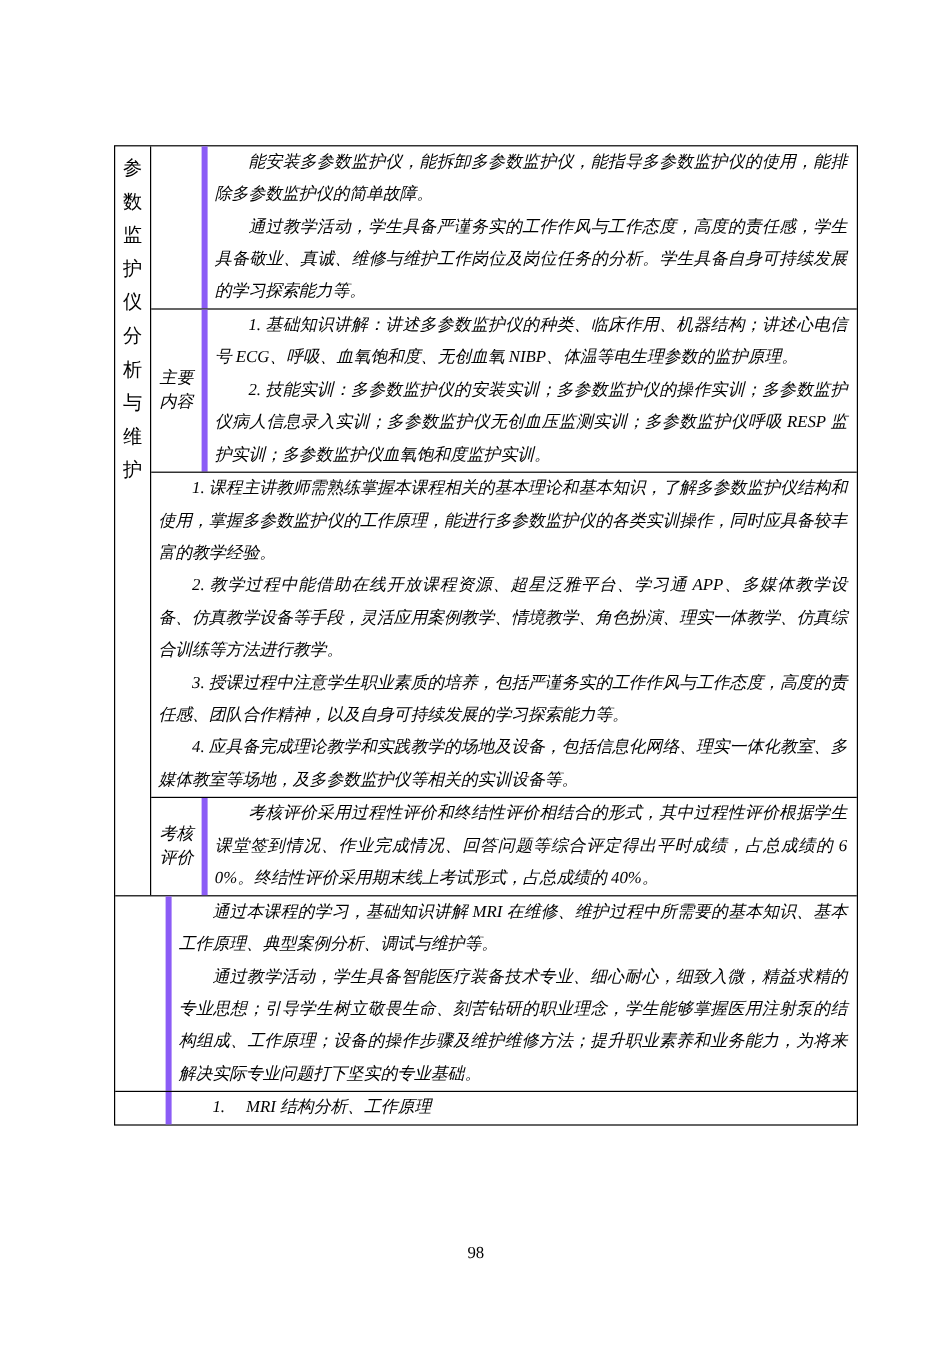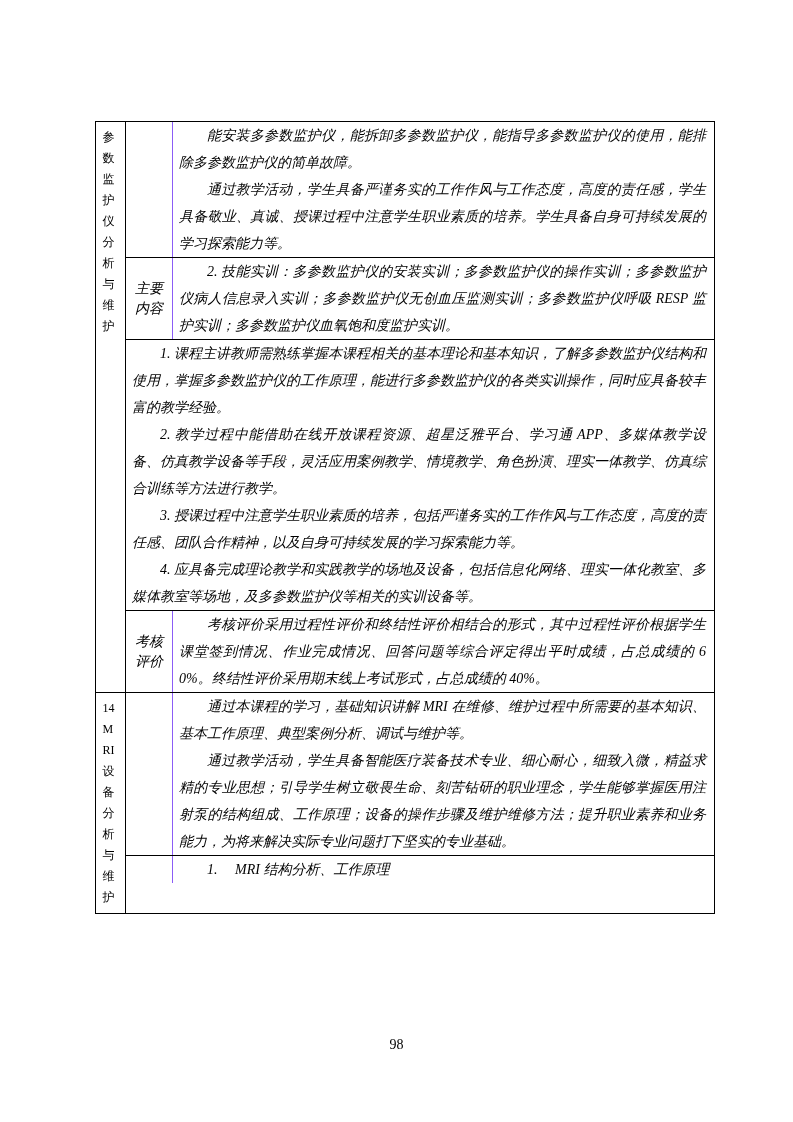--- a/index.html
+++ b/index.html
@@ -47,8 +47,8 @@
   .vertical-text {
     width: 16px;
     word-break: break-all;
-    text-align: left;
-    font-size: 12px;
+    text-align: center;
+    font-size: 16px;
     line-height: 1.75;
     padding-top: 5px;
     padding-bottom: 5px;

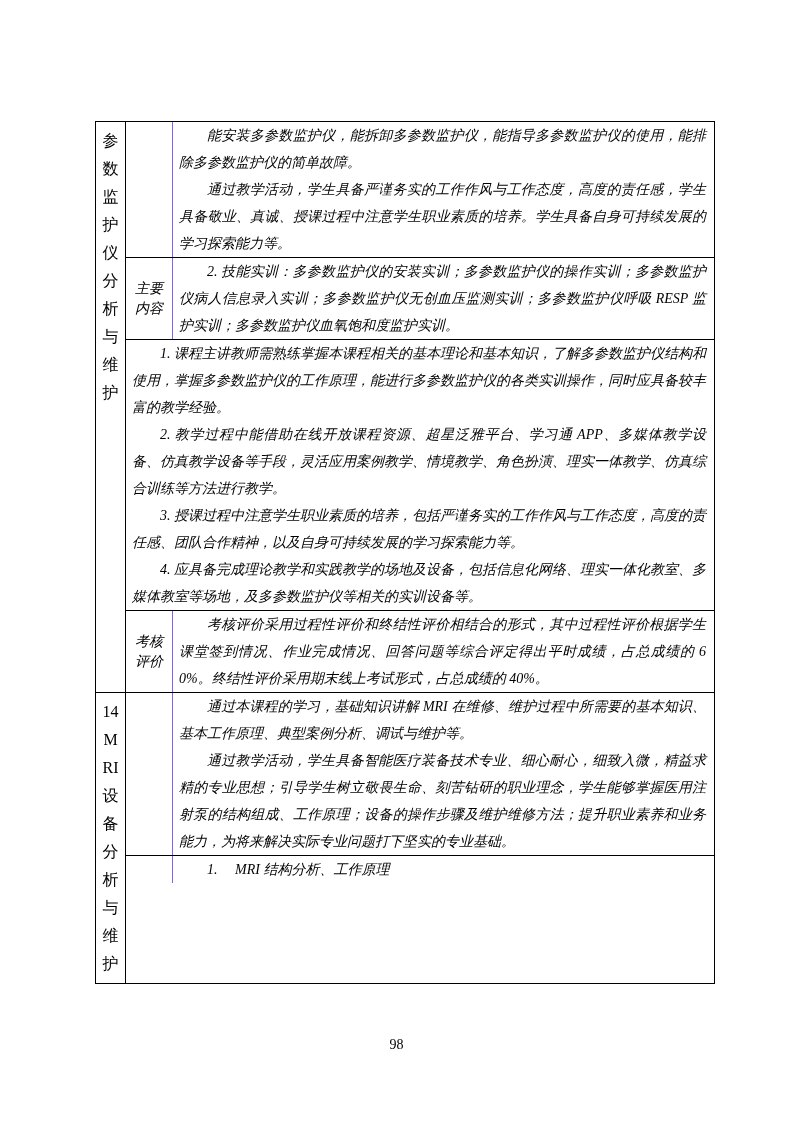--- a/index.html
+++ b/index.html
@@ -117,7 +117,7 @@
             <div class="label-cell"></div>
             <div class="content-cell">
               <p>能安装多参数监护仪，能拆卸多参数监护仪，能指导多参数监护仪的使用，能排除多参数监护仪的简单故障。</p>
-              <p>通过教学活动，学生具备严谨务实的工作作风与工作态度，高度的责任感，学生具备敬业、真诚、授课过程中注意学生职业素质的培养。学生具备自身可持续发展的学习探索能力等。</p>
+              <p>通过教学活动，学生具备严谨务实的工作作风与工作态度，高度的责任感，学生具备敬业、真诚、维修与维护工作岗位及岗位任务的分析。学生具备自身可持续发展的学习探索能力等。</p>
             </div>
           </div>
           <div class="row">

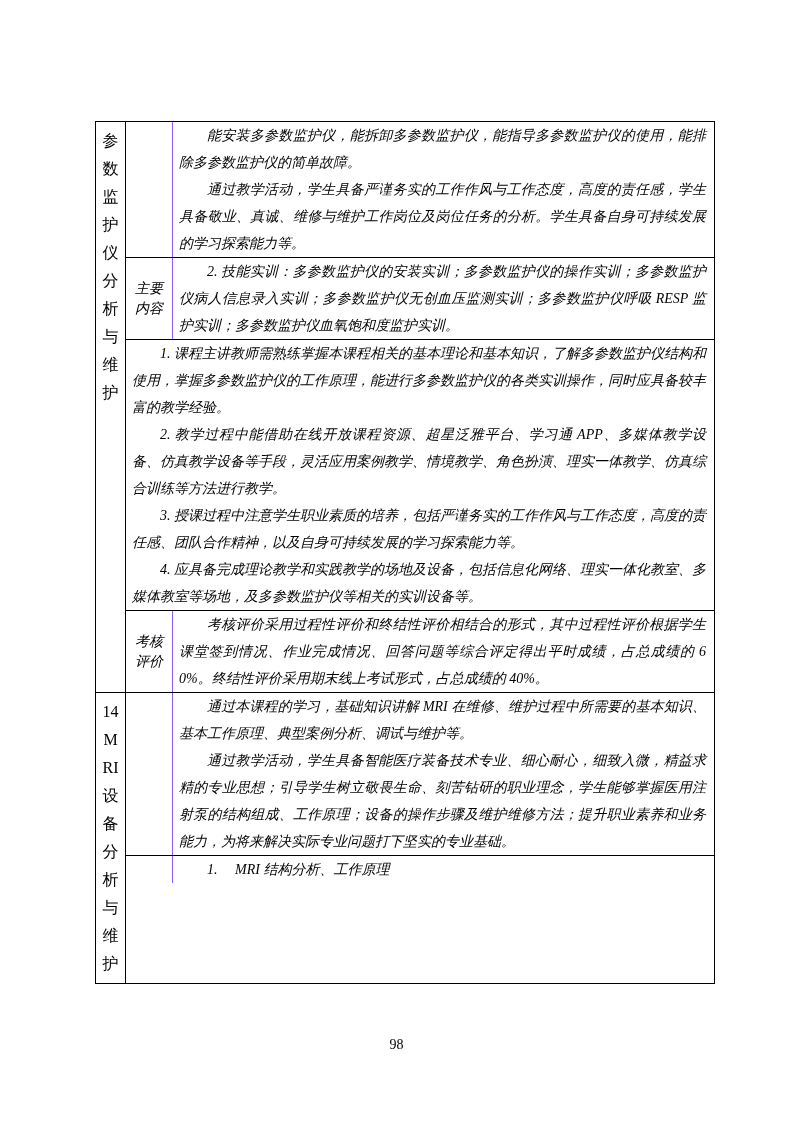--- a/index.html
+++ b/index.html
@@ -123,6 +123,7 @@
           <div class="row">
             <div class="label-cell">主要内容</div>
             <div class="content-cell">
+              <p>1. 基础知识讲解：讲述多参数监护仪的种类、临床作用、机器结构；讲述心电信号 ECG、呼吸、血氧饱和度、无创血氧 NIBP、体温等电生理参数的监护原理。</p>
               <p>2. 技能实训：多参数监护仪的安装实训；多参数监护仪的操作实训；多参数监护仪病人信息录入实训；多参数监护仪无创血压监测实训；多参数监护仪呼吸 RESP 监护实训；多参数监护仪血氧饱和度监护实训。</p>
             </div>
           </div>

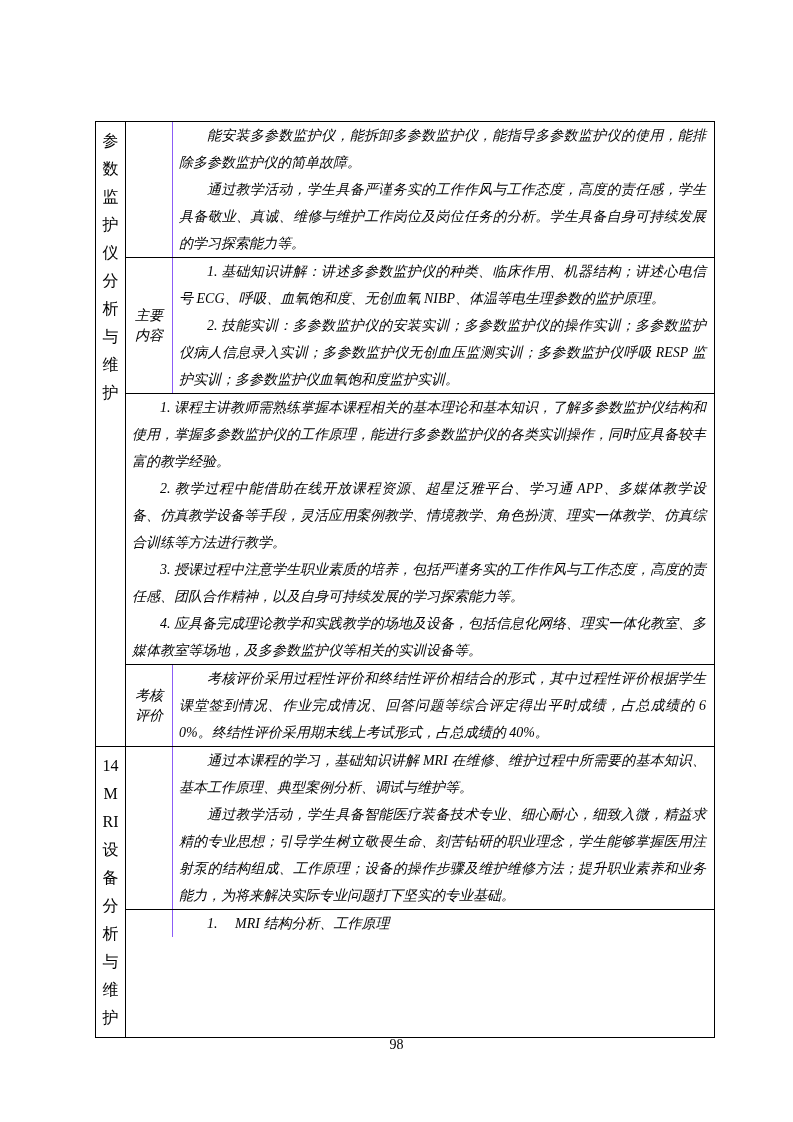--- a/index.html
+++ b/index.html
@@ -70,7 +70,7 @@
   .label-cell {
     width: 47px;
     min-width: 47px;
-    border-right: 1px solid #8b5cf6;
+    border-right: 5px solid #8b5cf6;
     box-sizing: border-box;
     display: flex;
     align-items: center;

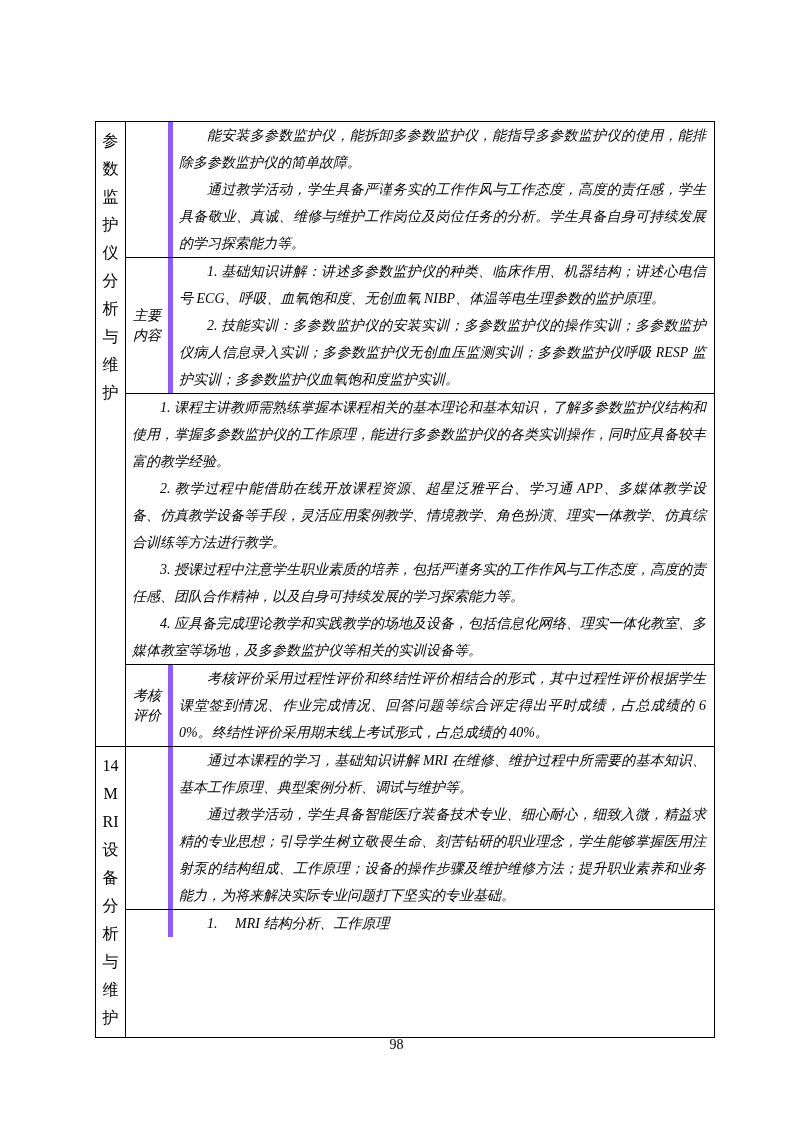--- a/index.html
+++ b/index.html
@@ -144,9 +144,6 @@
         </div>
       </div>
       <div class="group">
-        <div class="side-cell">
-          <div class="vertical-text">14 MRI 设备分析与维护</div>
-        </div>
         <div class="rows">
           <div class="row">
             <div class="label-cell"></div>

